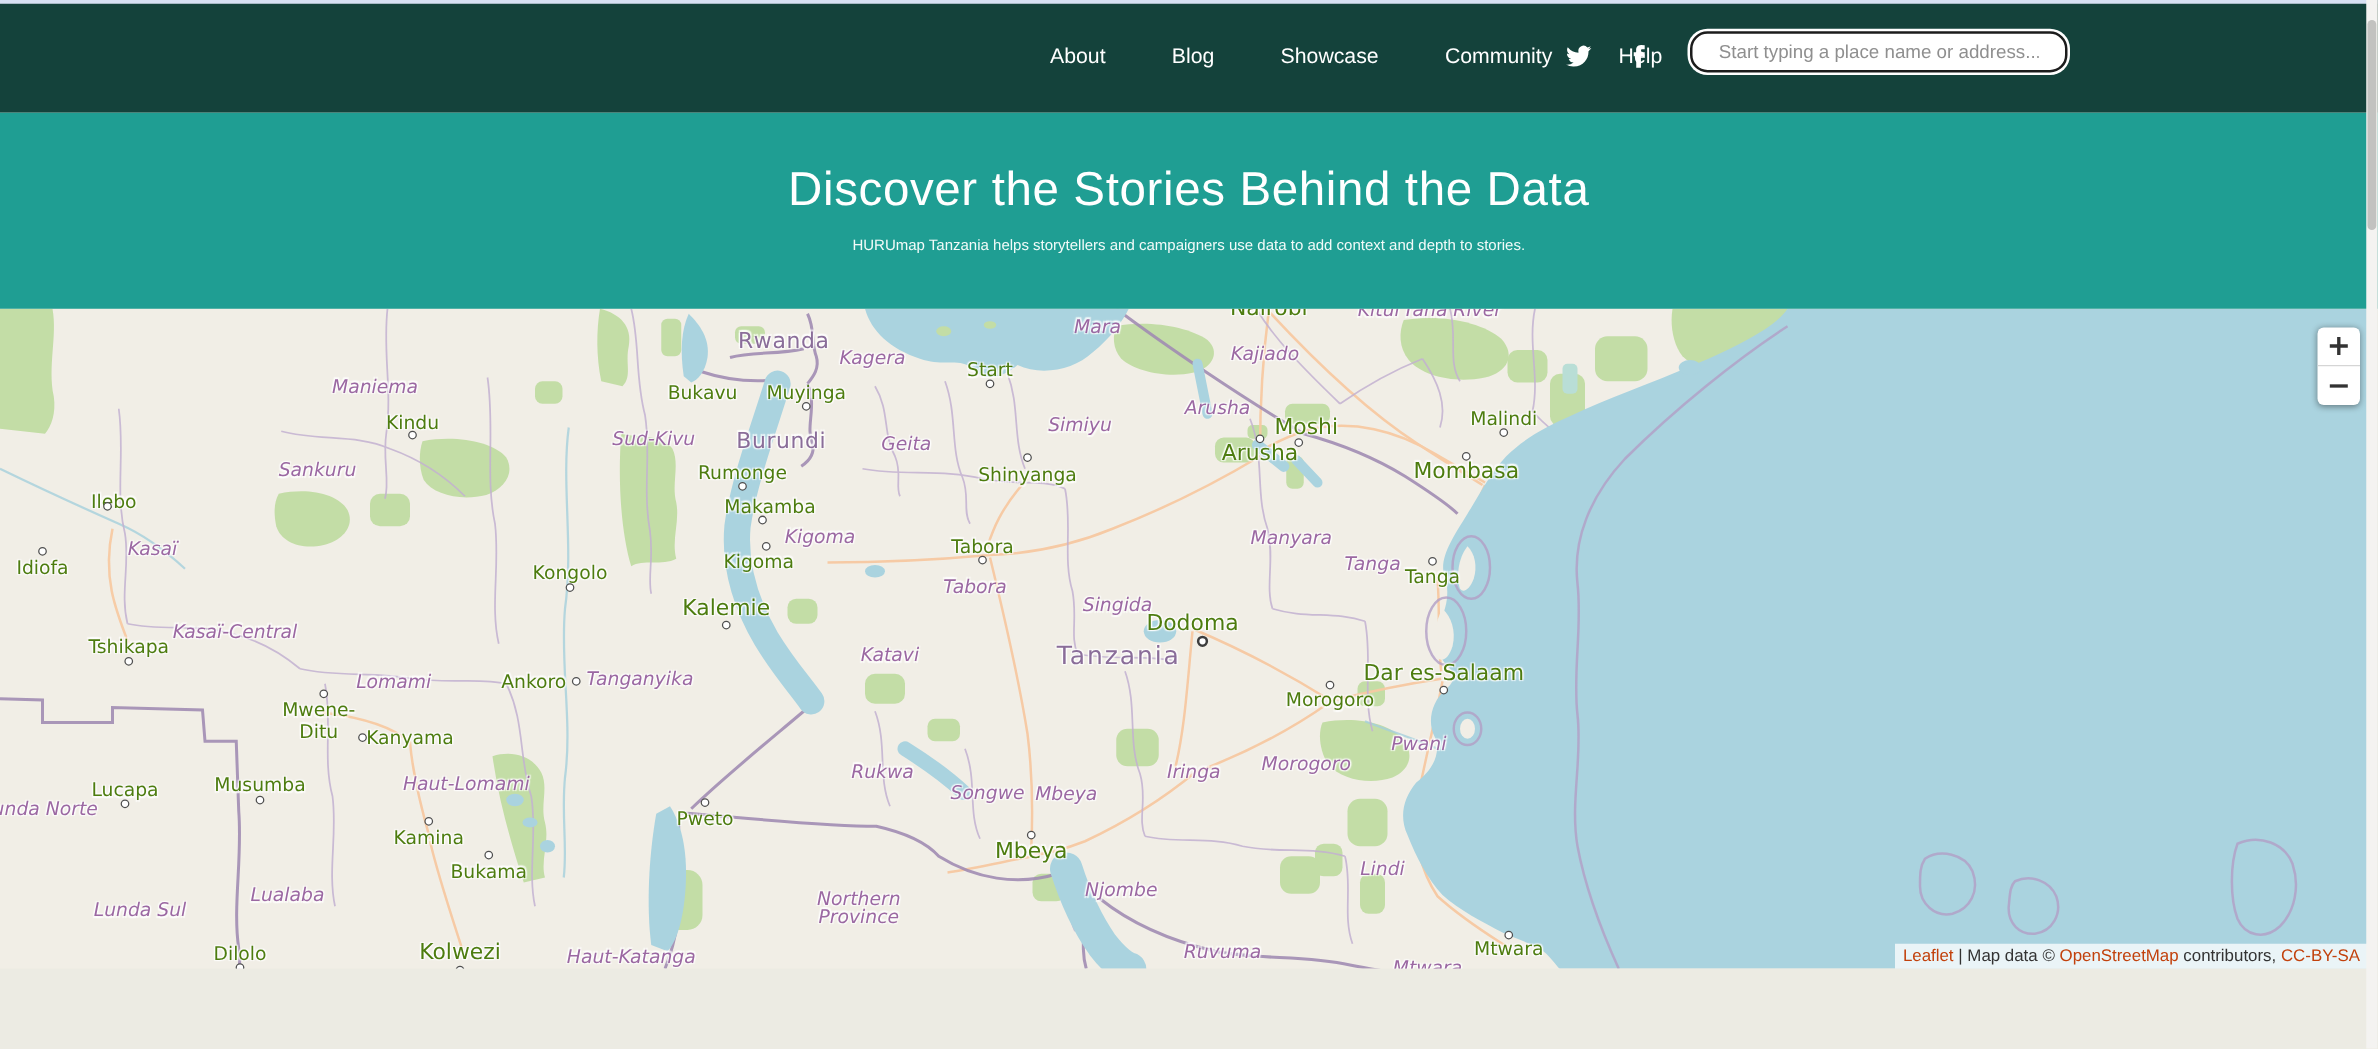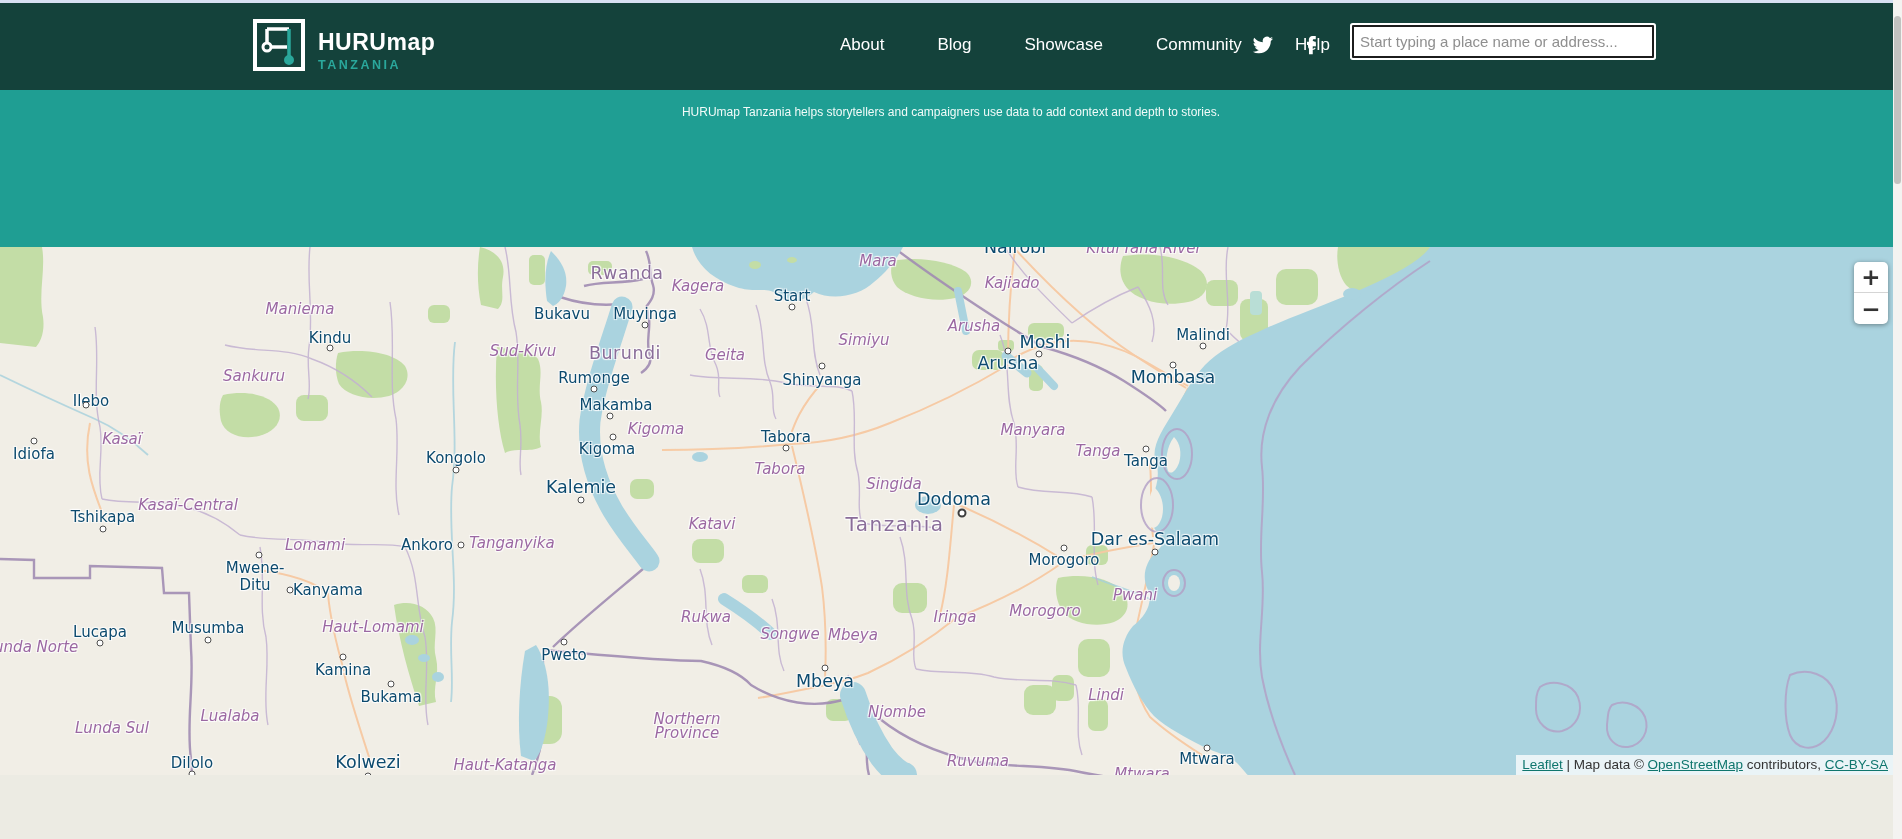--- a/index.html
+++ b/index.html
@@ -61,21 +61,6 @@
 <div class="top-strip"></div>
 
 <div class="header">
-  <div class="logo-wrap">
-    <svg class="logo-icon" viewBox="0 0 52 52">
-      <rect x="2" y="2" width="48" height="48" fill="none" stroke="#ffffff" stroke-width="4"></rect>
-      <line x1="14" y1="10" x2="14" y2="24" stroke="#ffffff" stroke-width="3.5"></line>
-      <circle cx="14" cy="28" r="4" fill="none" stroke="#ffffff" stroke-width="3"></circle>
-      <line x1="18" y1="28" x2="34" y2="28" stroke="#ffffff" stroke-width="3.5"></line>
-      <line x1="14" y1="10" x2="36" y2="10" stroke="#ffffff" stroke-width="3.5"></line>
-      <line x1="36" y1="10" x2="36" y2="38" stroke="#2aa79b" stroke-width="3.5"></line>
-      <circle cx="36" cy="41" r="4" fill="#2aa79b" stroke="#2aa79b" stroke-width="2"></circle>
-    </svg>
-    <div class="logo-text">
-      <div class="logo-title">HURUmap</div>
-      <div class="logo-sub">TANZANIA</div>
-    </div>
-  </div>
   <nav class="nav">
       <a>About</a>
       <a>Blog</a>

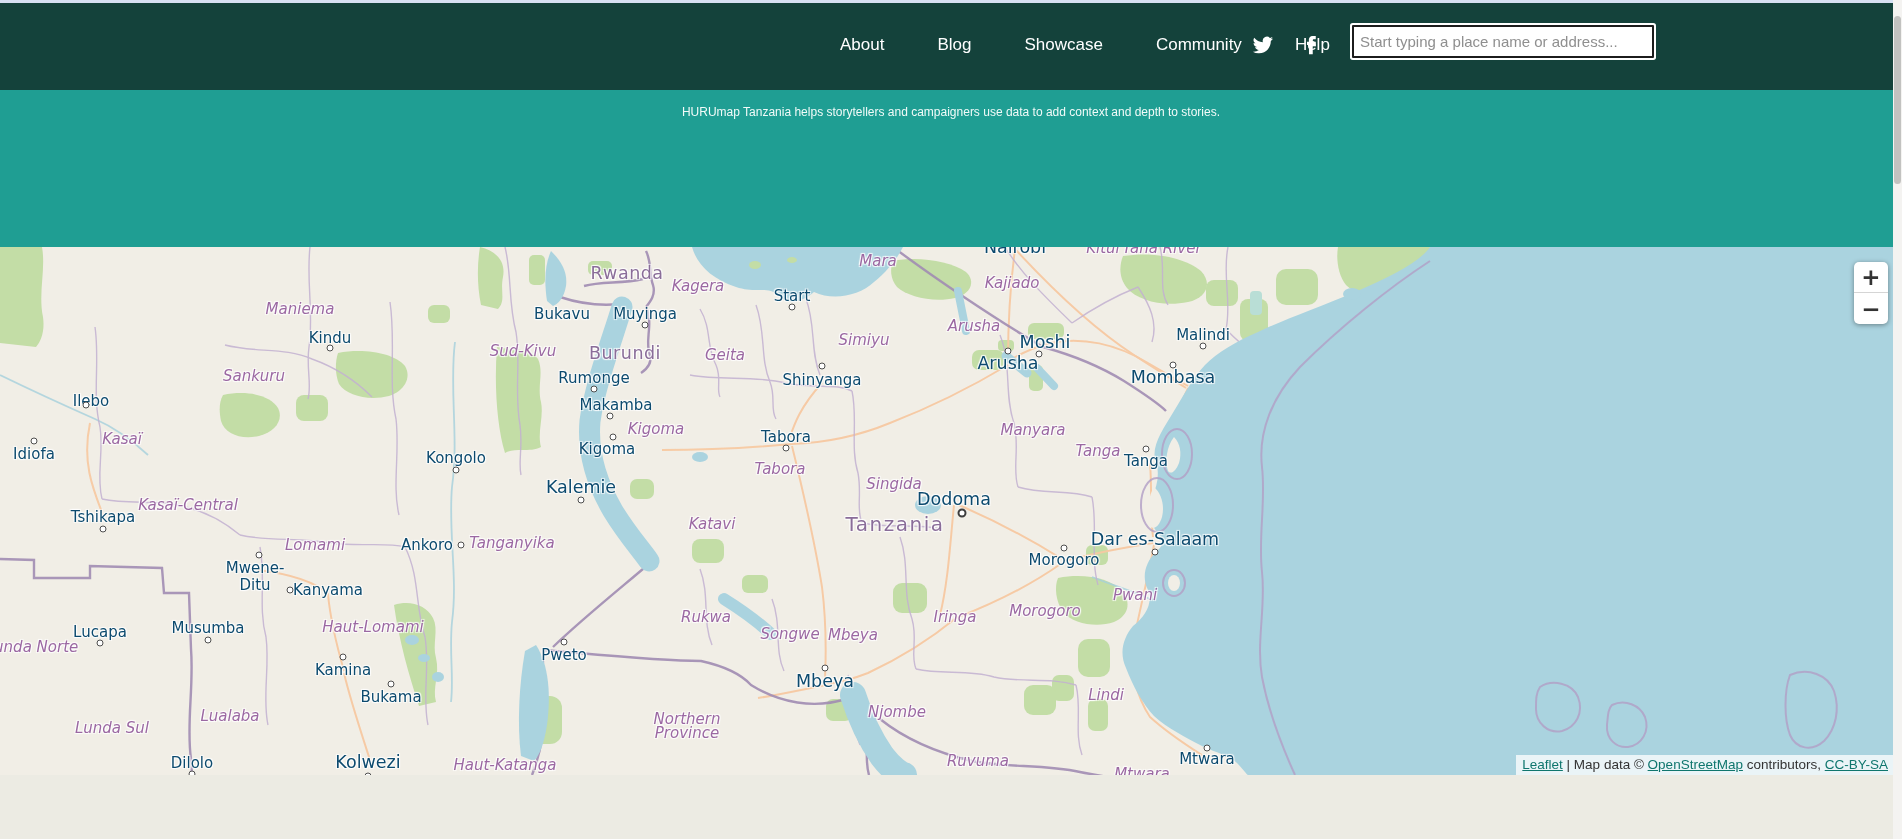--- a/index.html
+++ b/index.html
@@ -20,7 +20,7 @@
   .social { position:absolute; top:0; height:90px; left:1252px; display:flex; align-items:center; gap:26px; }
   .social .sicon { width:22px; height:22px; display:inline-block; cursor:pointer; }
   .search-wrap { position:absolute; left:1352px; top:25px; }
-  .search-input { width:302px; height:33px; background:#ffffff; border:2px solid #1c1c1c; box-shadow:0 0 0 2px #ffffff; border-radius:1px; font-size:15px; padding:0 6px; color:#000000; font-family:"Liberation Sans", sans-serif; }
+  .search-input { width:302px; height:33px; background:#ffffff; border:2px solid #1c1c1c; box-shadow:0 0 0 2px #ffffff; border-radius:14px; font-size:15px; padding:0 21px; color:#000000; font-family:"Liberation Sans", sans-serif; }
   .search-input::placeholder { color:#8f8f8f; }
 
   

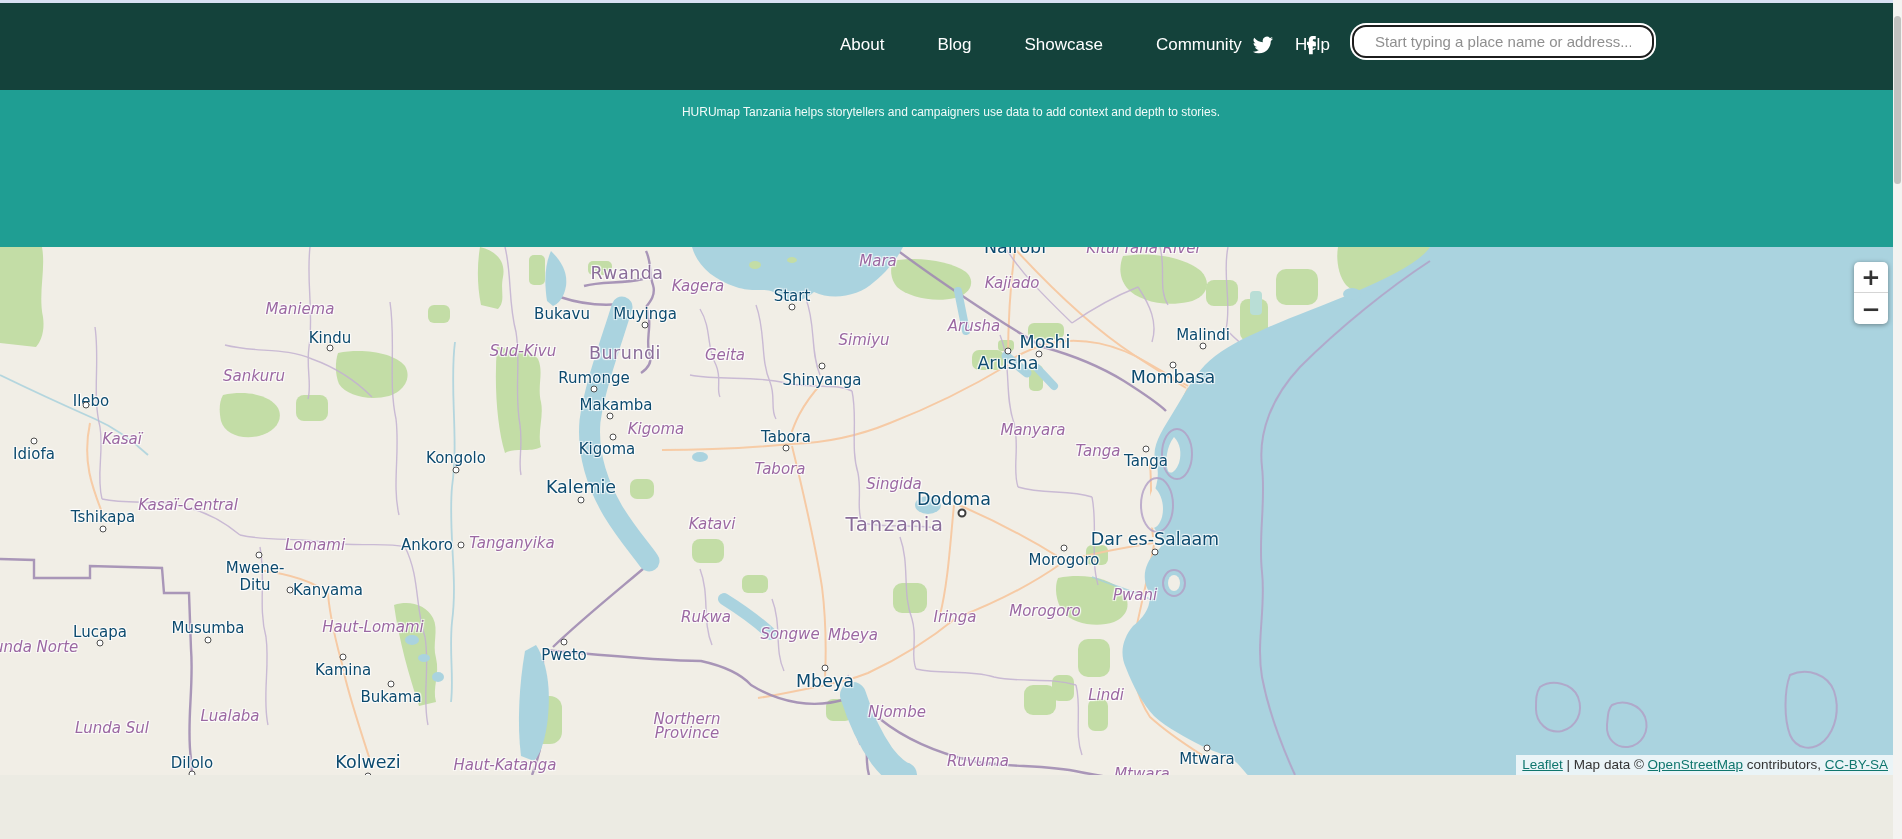--- a/index.html
+++ b/index.html
@@ -86,6 +86,7 @@
 </div>
 
 <div class="hero">
+  <div class="hero-title">Discover the Stories Behind the Data</div>
   <div class="hero-sub">HURUmap Tanzania helps storytellers and campaigners use data to add context and depth to stories.</div>
 </div>
 

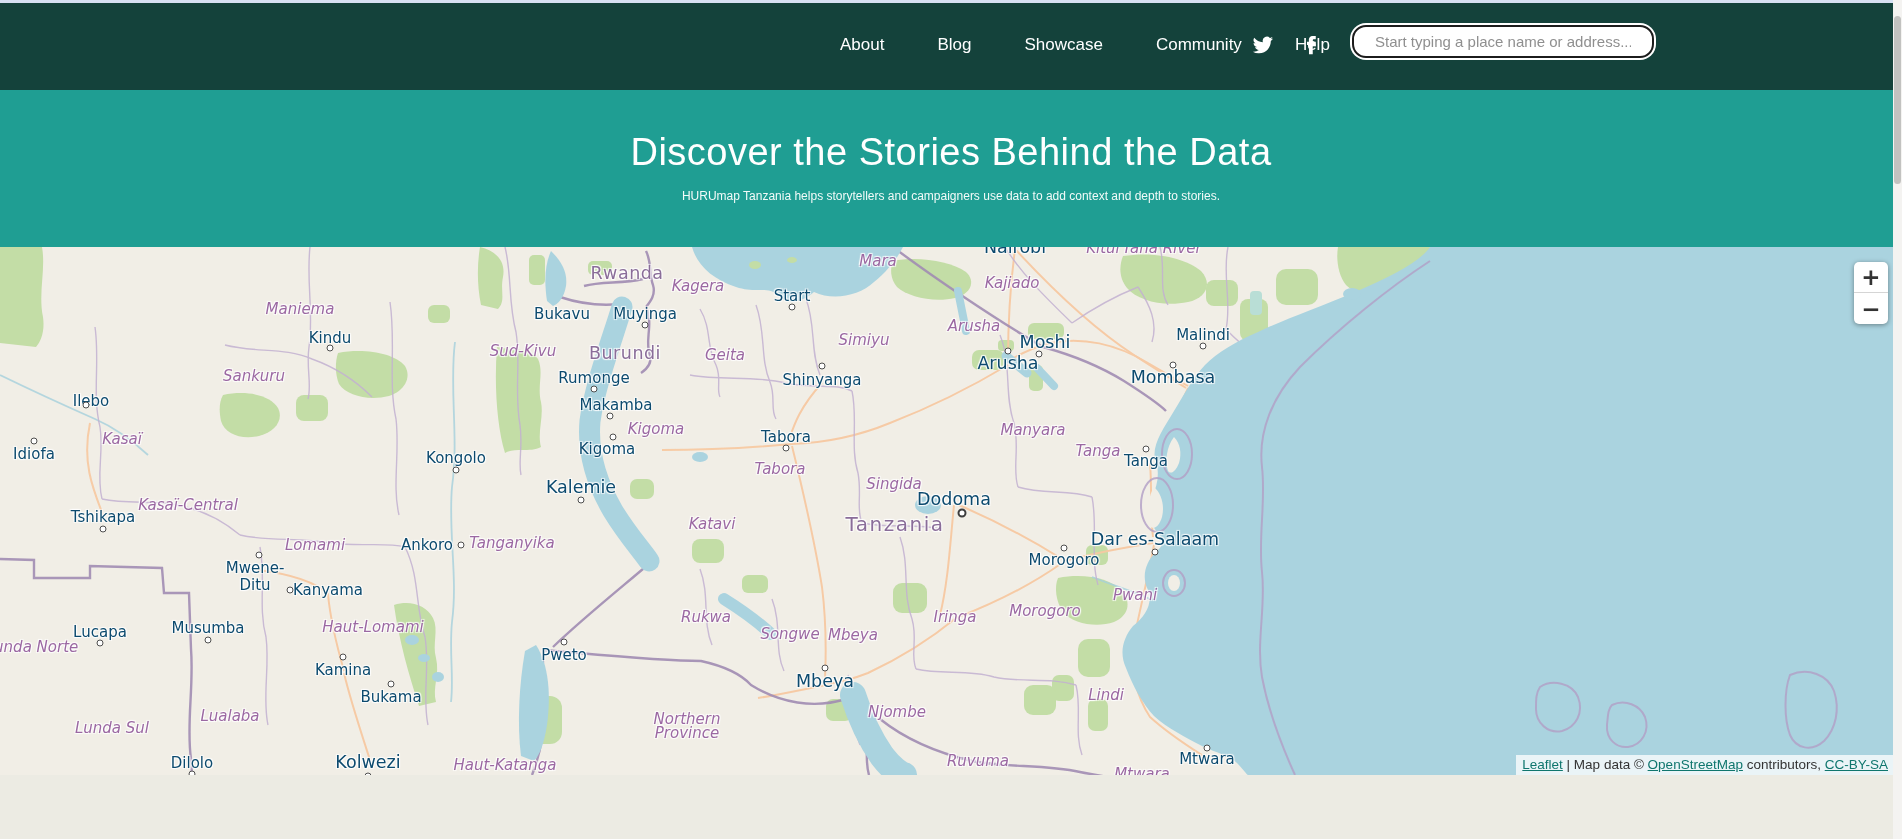--- a/index.html
+++ b/index.html
@@ -33,7 +33,7 @@
   .map svg.base { position:absolute; top:0; left:0; }
   .map-label { position:absolute; transform:translate(-50%,-50%); white-space:nowrap; font-family:"DejaVu Sans", sans-serif;
     text-shadow:-1px -1px 1px rgba(255,255,255,.85), 1px -1px 1px rgba(255,255,255,.85), -1px 1px 1px rgba(255,255,255,.85), 1px 1px 1px rgba(255,255,255,.85); pointer-events:none; }
-  .lbl-city { color:#0c4a6e; font-size:15px; }
+  .lbl-city { color:#4d7c0f; font-size:15px; }
   .lbl-city-lg { font-size:17.5px; }
   .lbl-region { color:#9b68a2; font-size:15px; font-style:italic; }
   .lbl-country { color:#8a6d99; font-size:17.5px; font-weight:400; letter-spacing:.5px; }

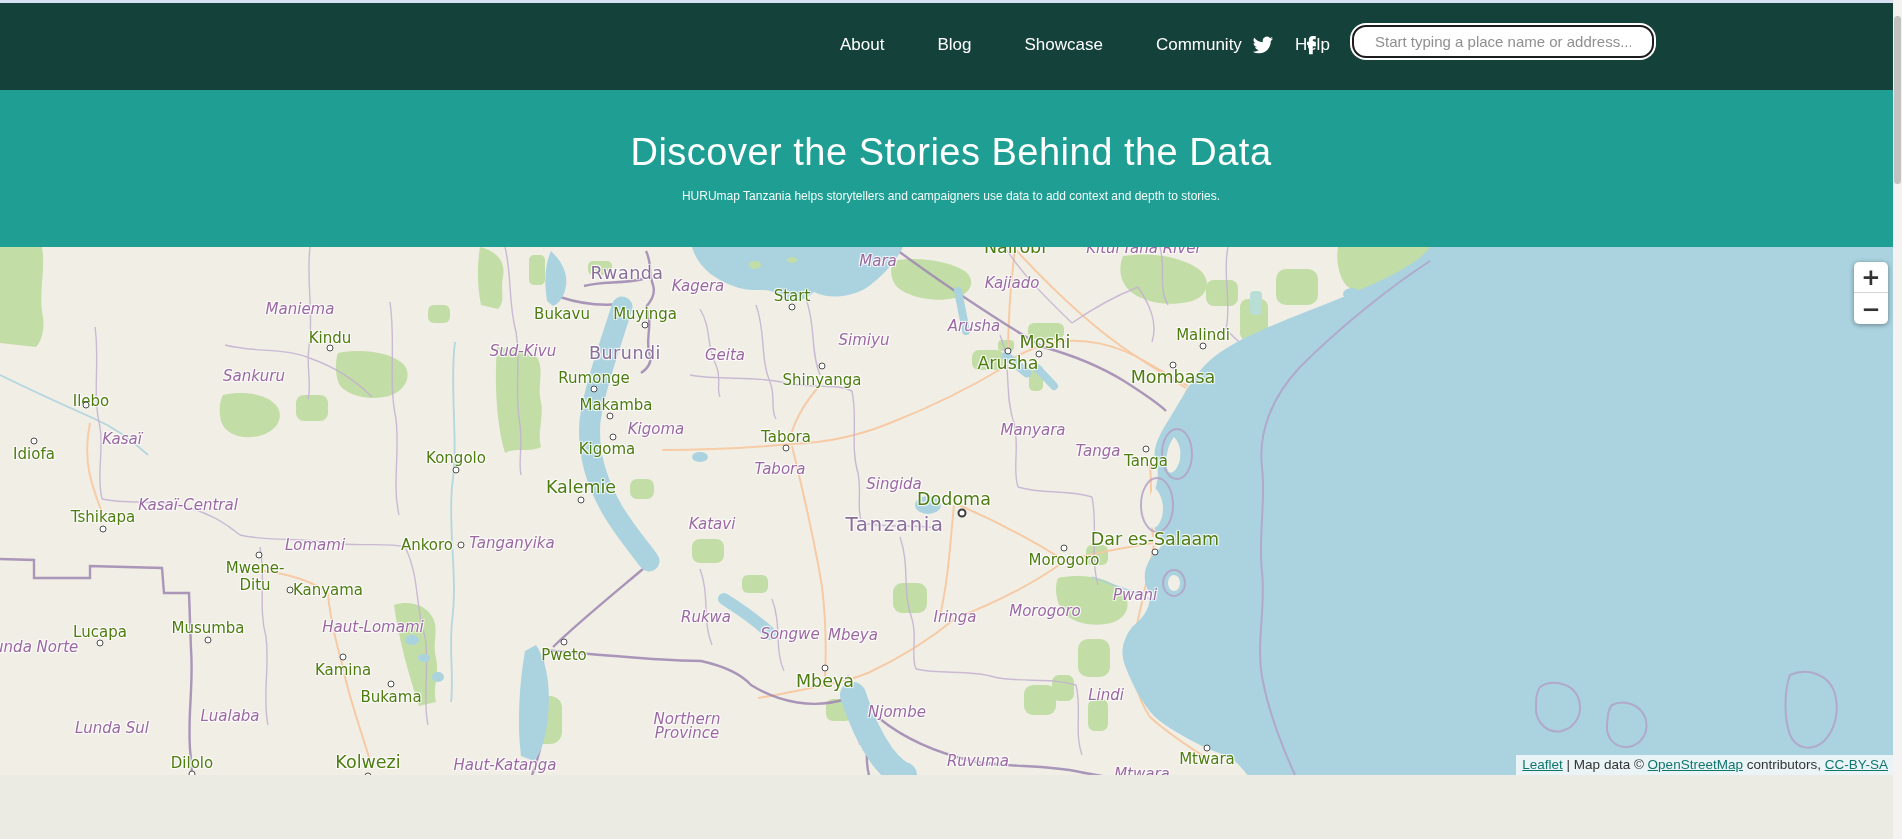--- a/index.html
+++ b/index.html
@@ -46,7 +46,7 @@
   .zoom-btn.zin { border-bottom:1px solid #d5d5d5; }
 
   .attribution { position:absolute; right:8px; bottom:0; background:rgba(255,255,255,.75); padding:2px 6px 3px 6px; font-size:13.5px; color:#333; z-index:30; font-family:"Liberation Sans", sans-serif; }
-  .attribution a { color:#0f766e; text-decoration:underline; cursor:pointer; }
+  .attribution a { color:#c2410c; cursor:pointer; }
 
   
   .footer { position:absolute; top:775px; left:0; width:1902px; height:64px; background:#ecebe3; }

